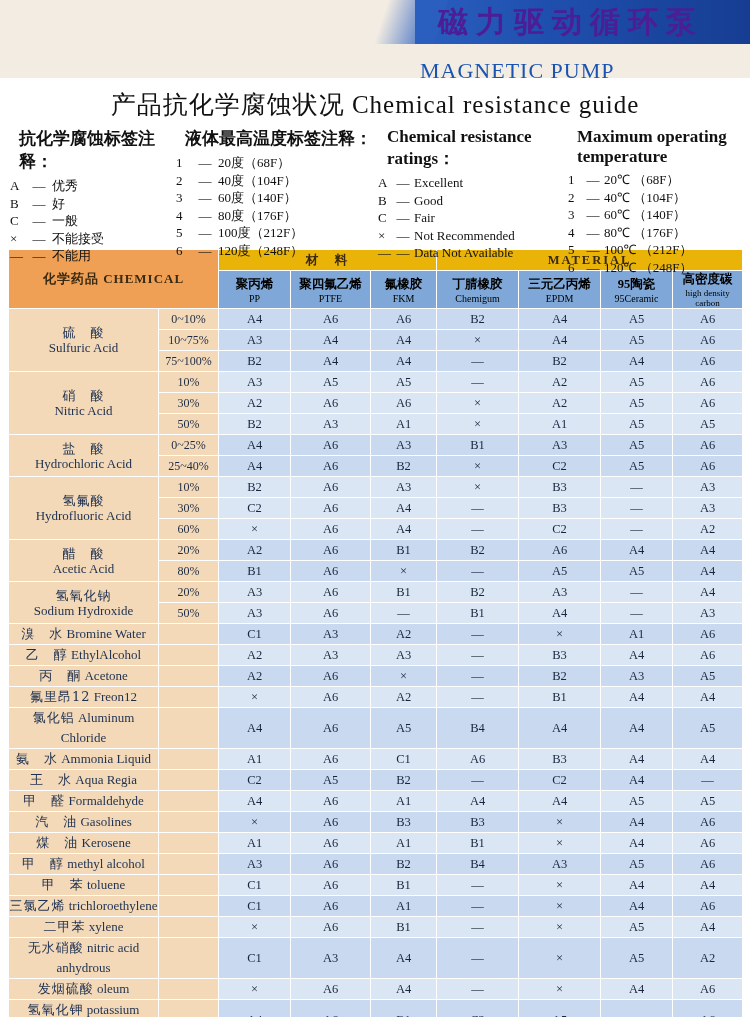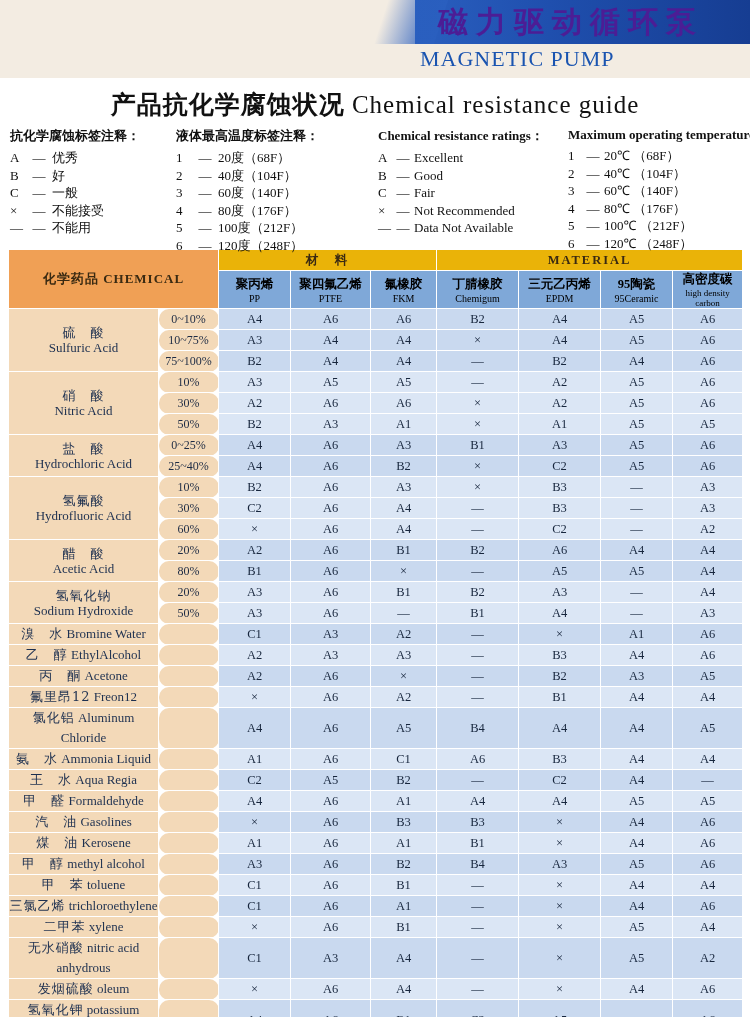--- a/index.html
+++ b/index.html
@@ -37,7 +37,7 @@
     white-space:nowrap;
   }
   .banner-en{
-    position:absolute;left:420px;top:46px;
+    position:absolute;left:420px;top:58px;
     color:#1a54b0;font-size:22px;letter-spacing:1px;
     font-family:"Liberation Serif", serif;
     white-space:nowrap;

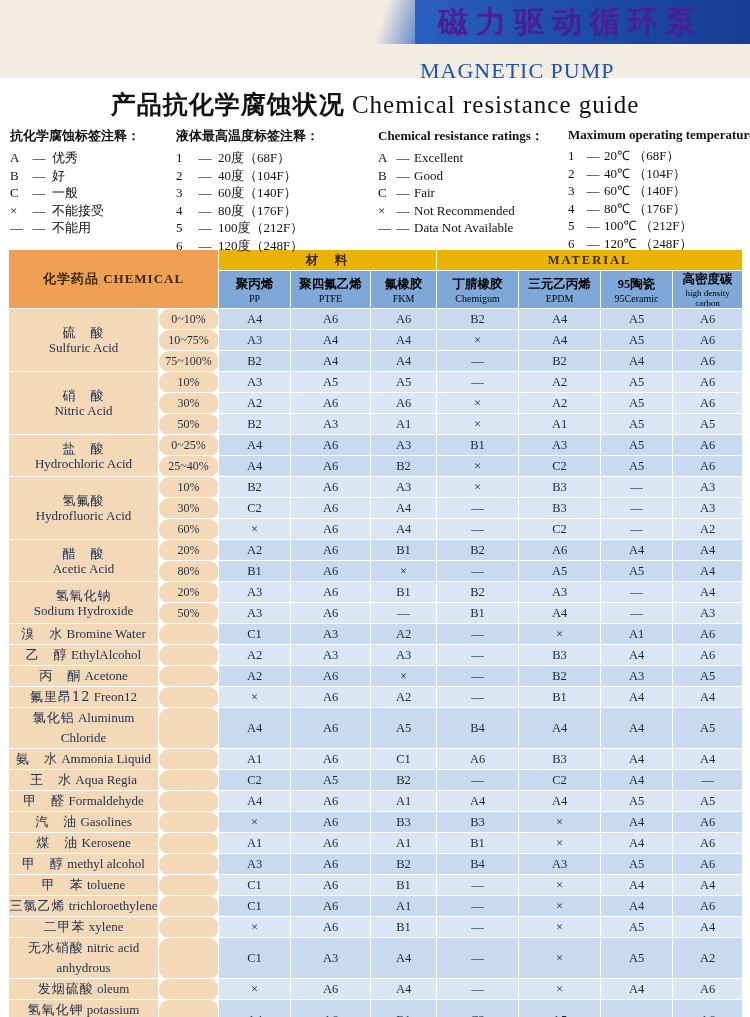--- a/index.html
+++ b/index.html
@@ -49,7 +49,7 @@
     font-size:25px;
     letter-spacing:1px;
   }
-  .title .cn{font-family:"DejaVu Serif", serif;font-weight:bold;}
+  .title .cn{font-family:"DejaVu Serif", serif;font-weight:normal;}
   .title .en{font-family:"Liberation Serif", serif;}
   
   .legend{

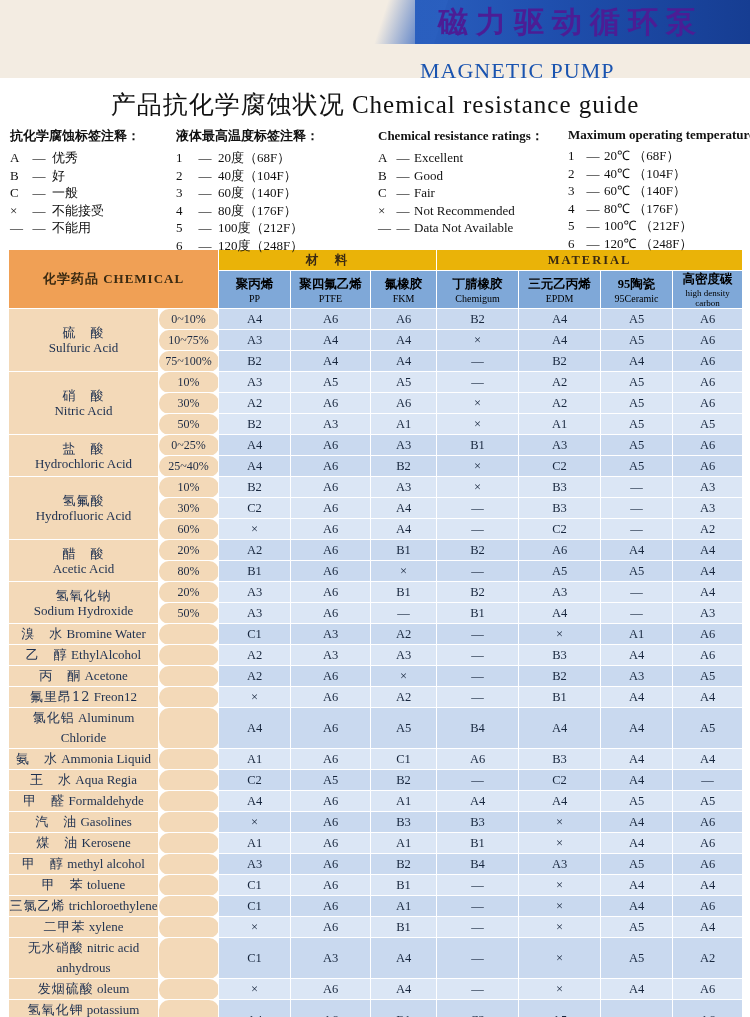--- a/index.html
+++ b/index.html
@@ -59,7 +59,7 @@
     font-size:13px;
   }
   .legend-col{position:absolute;top:0;}
-  .lg-head{font-weight:bold;margin-bottom:4px;font-size:13px;}
+  .lg-head{font-weight:bold;margin-bottom:4px;font-size:17px;margin-left:9px;}
   .lg-row{display:flex;align-items:baseline;line-height:17.5px;white-space:nowrap;}
   .lg-key{display:inline-block;width:16px;}
   .lg-dash{display:inline-block;width:26px;text-align:center;}

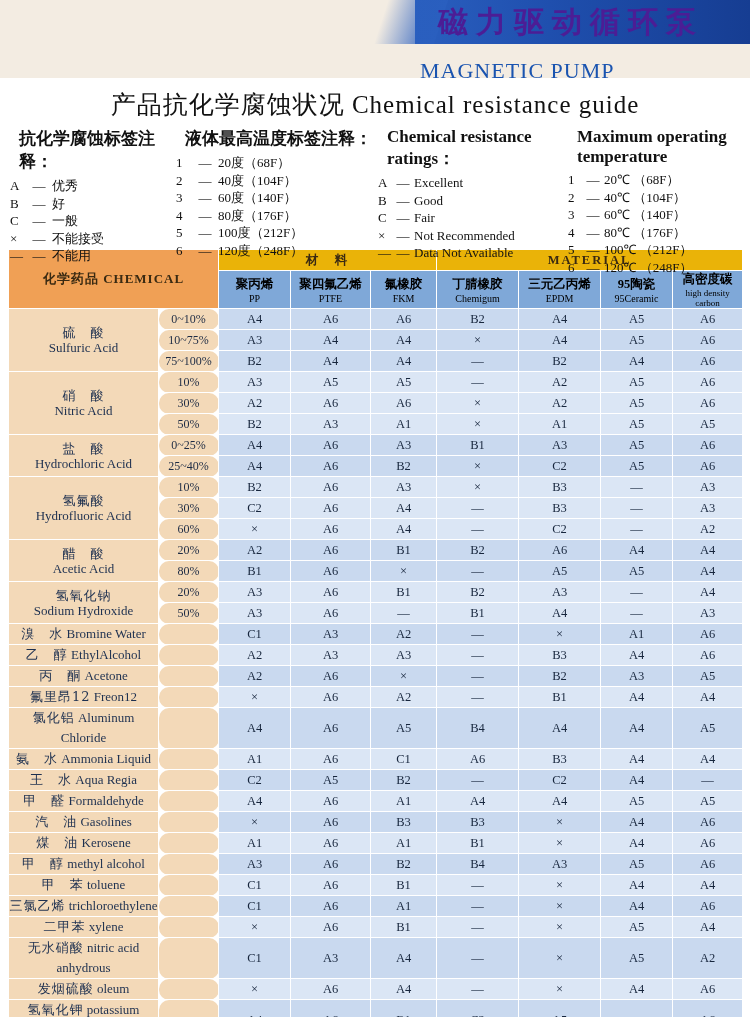--- a/index.html
+++ b/index.html
@@ -110,7 +110,6 @@
     padding-right:6px;
     font-size:12px;
     color:#1d2b44;
-    border-radius:10px;
   }
   .val{
     background:#c9d9ef;

